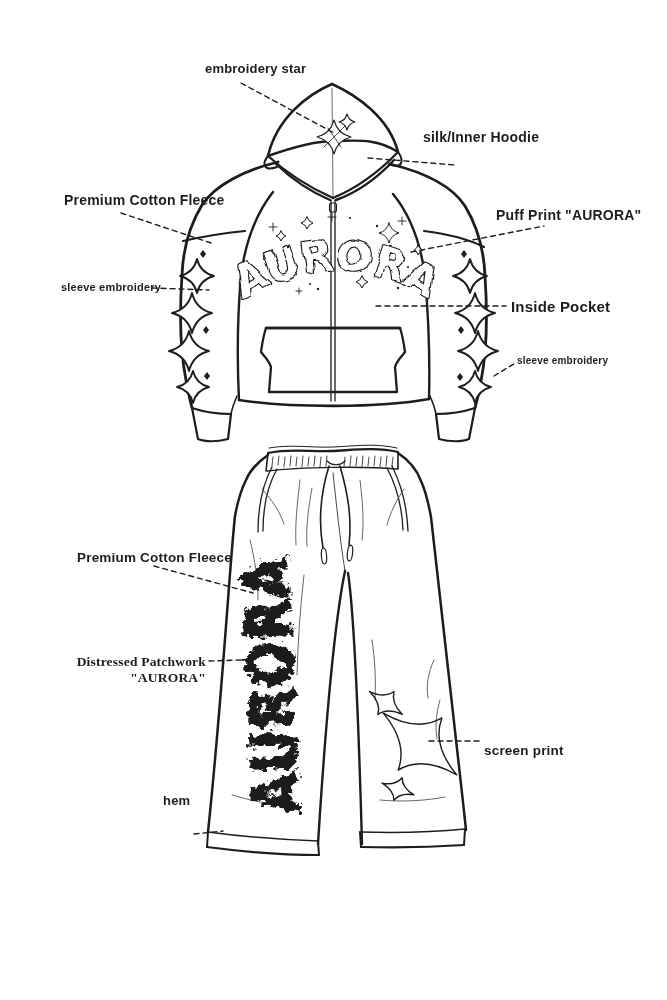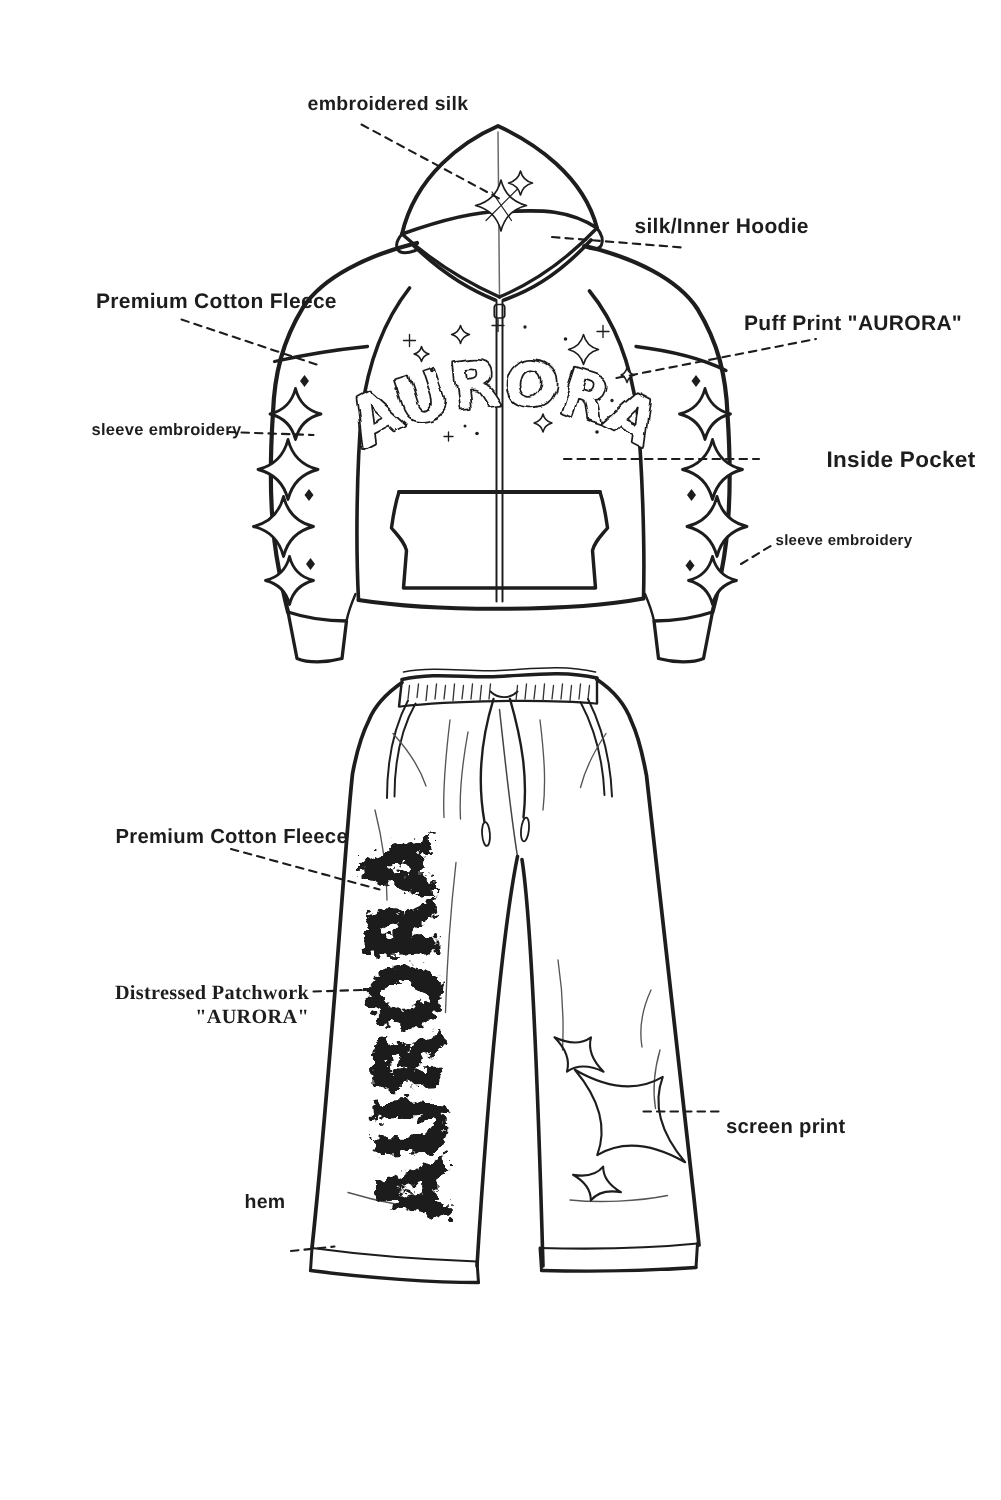--- a/index.html
+++ b/index.html
@@ -224,7 +224,7 @@
     </g>
   </svg>
 
-  <div class="label fs13" style="left:205px;top:62px;">embroidered silk</div>
+  <div class="label fs13" style="left:205px;top:62px;">embroidery star</div>
 
   <div class="label fs14" style="left:423px;top:142px;">silk/Inner Hoodie</div>
 

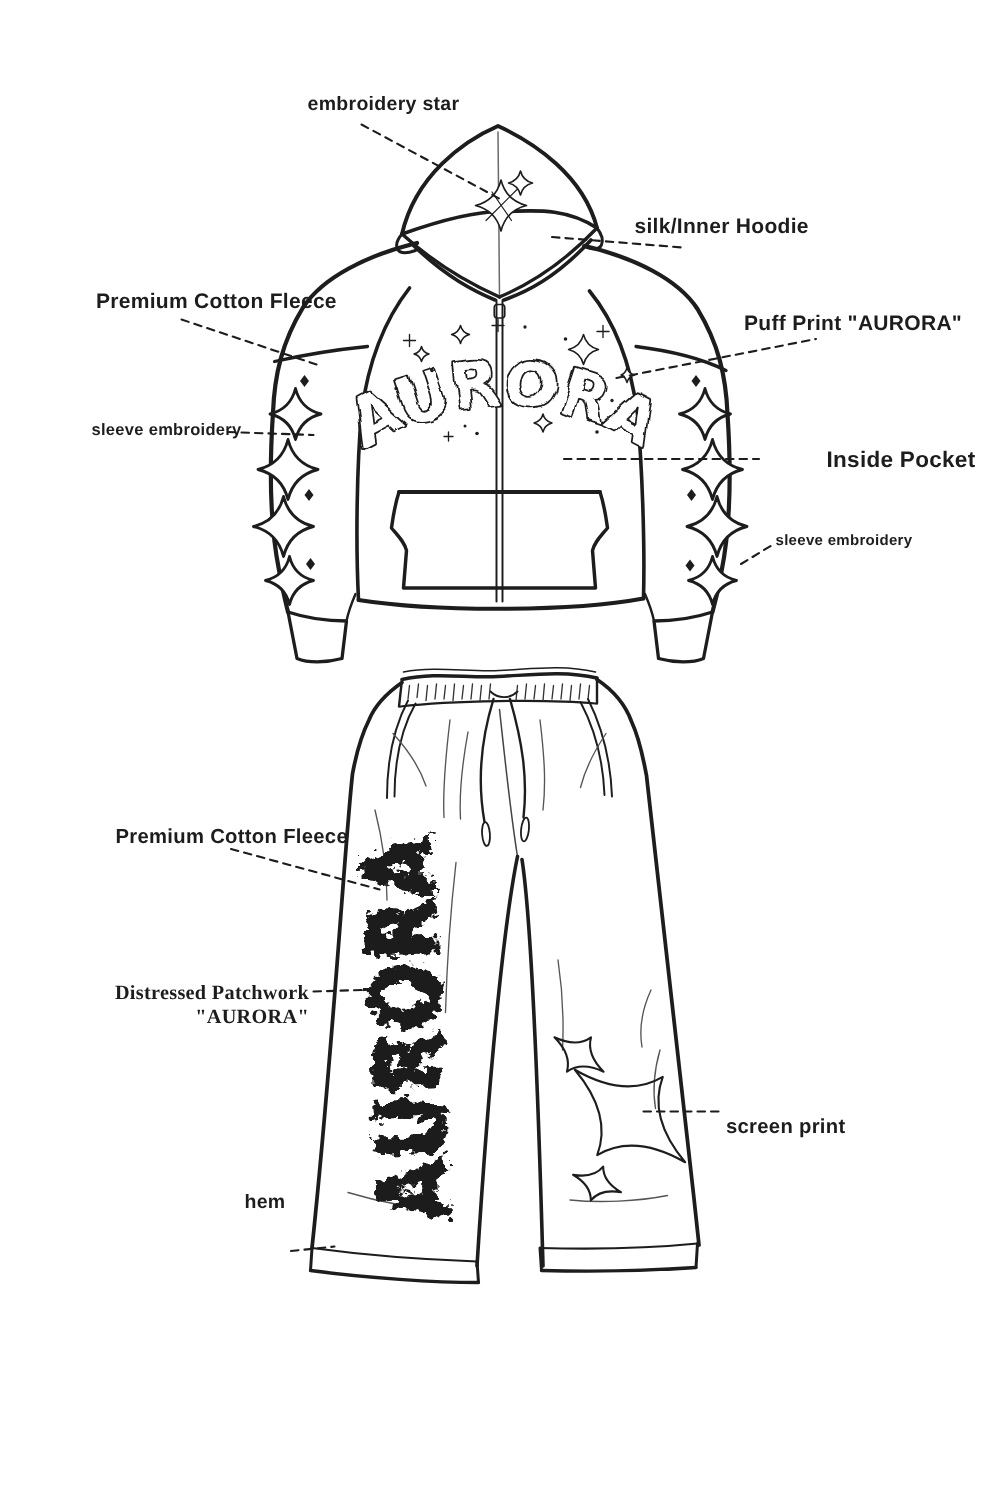--- a/index.html
+++ b/index.html
@@ -226,7 +226,7 @@
 
   <div class="label fs13" style="left:205px;top:62px;">embroidery star</div>
 
-  <div class="label fs14" style="left:423px;top:142px;">silk/Inner Hoodie</div>
+  <div class="label fs14" style="left:423px;top:129px;">silk/Inner Hoodie</div>
 
   <div class="label fs14" style="left:64px;top:192px;">Premium Cotton Fleece</div>
 

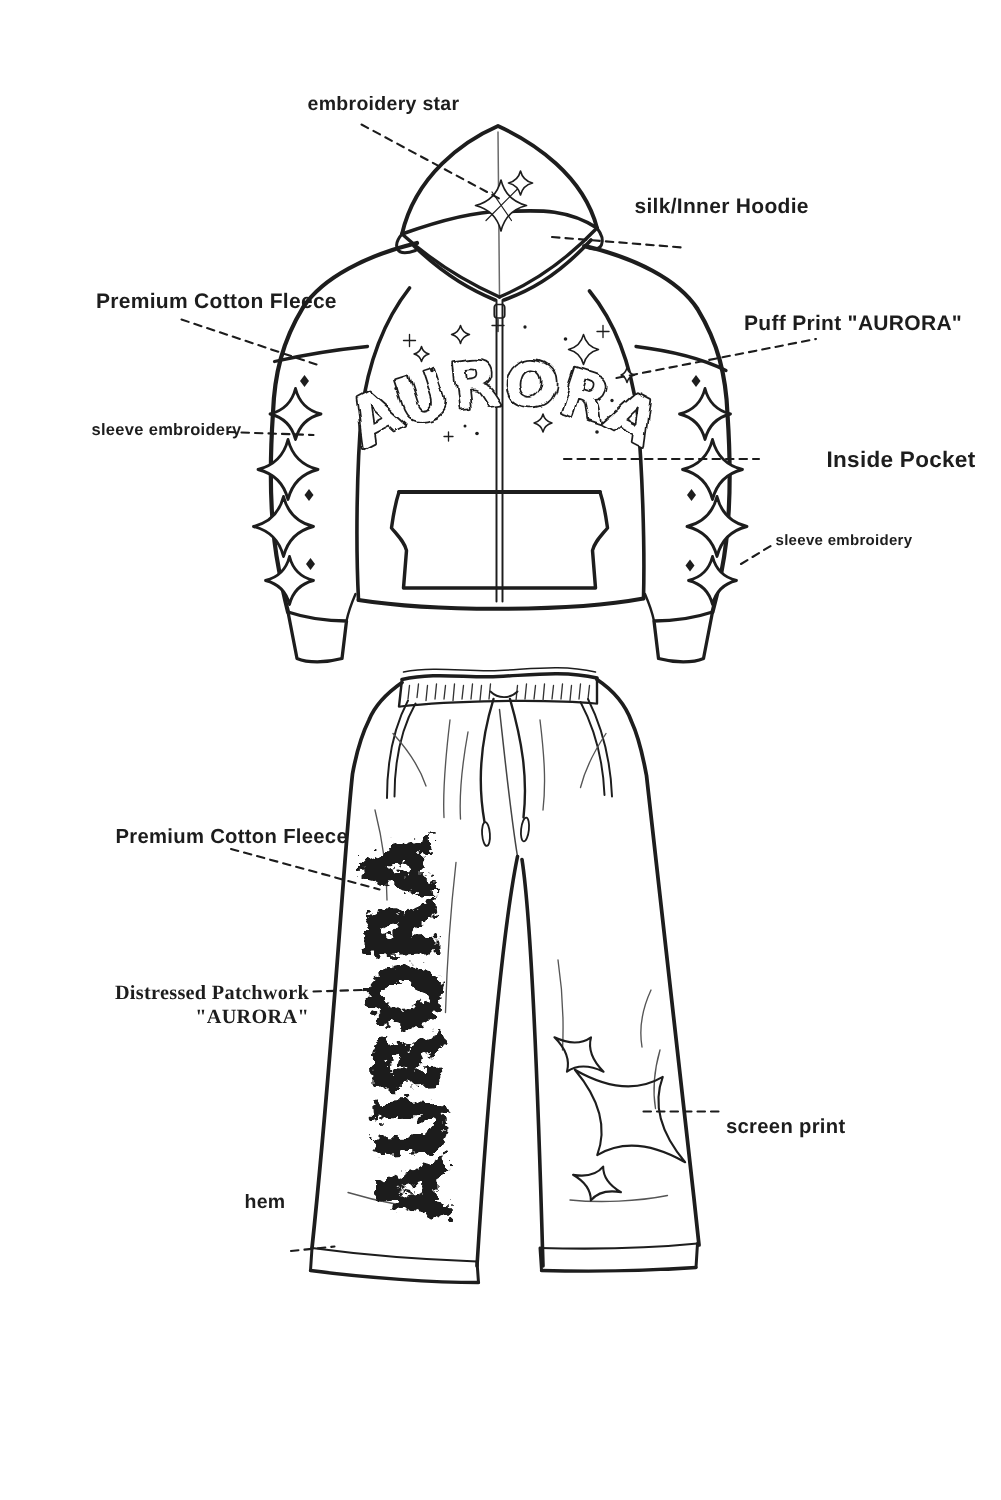--- a/index.html
+++ b/index.html
@@ -22,7 +22,7 @@
   }
   .fs13{font-size:13px;}
   .fs14{font-size:14px;}
-  .fs15{font-size:15px;margin-left:40px;}
+  .fs15{font-size:15px;}
   .fs11{font-size:11px;}
   .fs10{font-size:10px;}
   .label--right{text-align:right;white-space:normal;}

